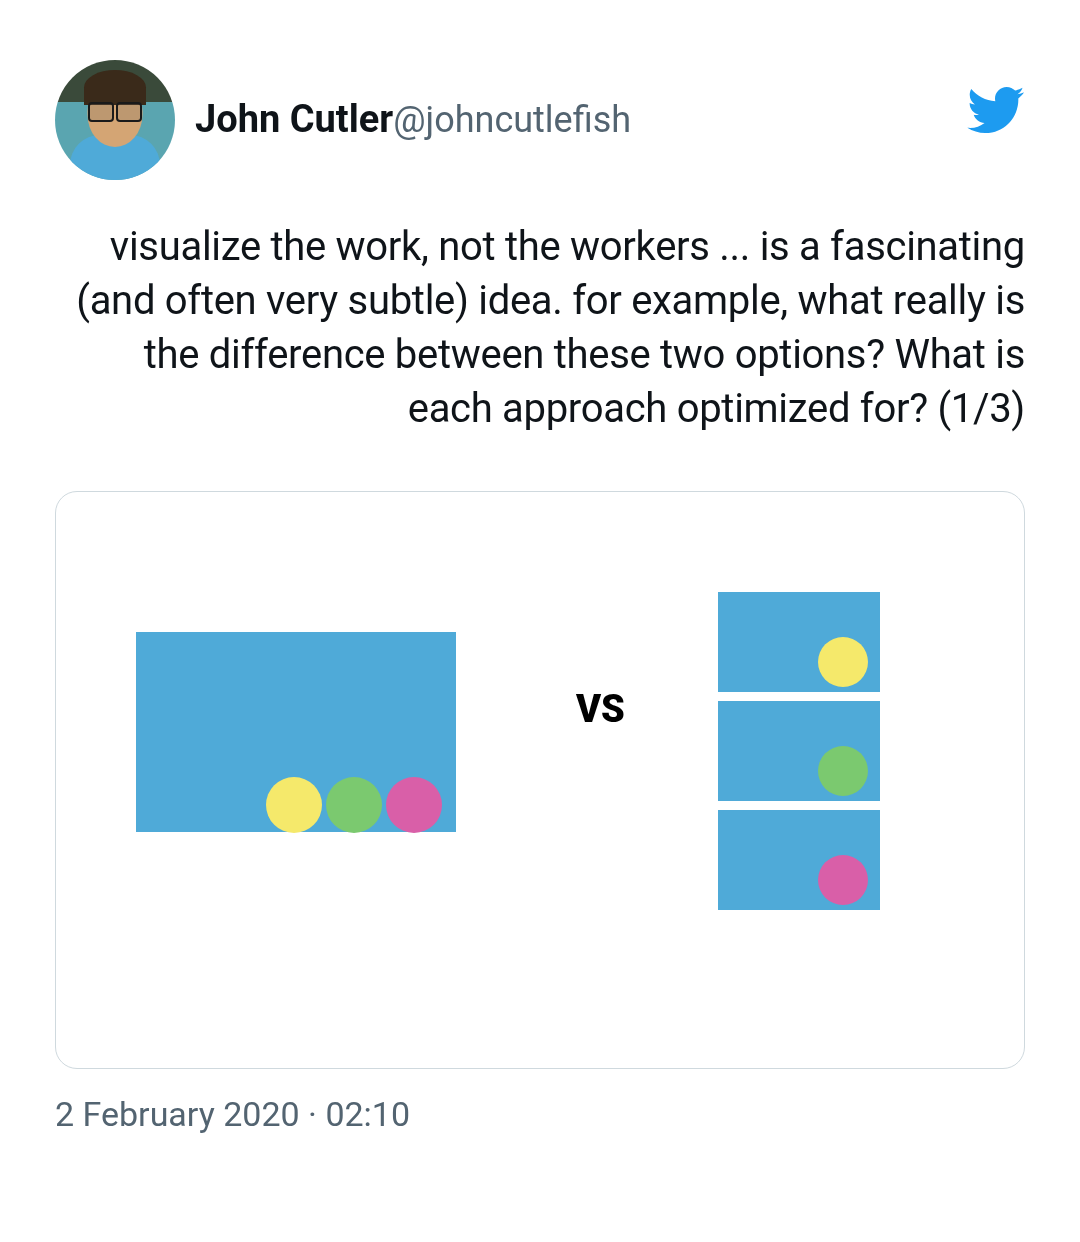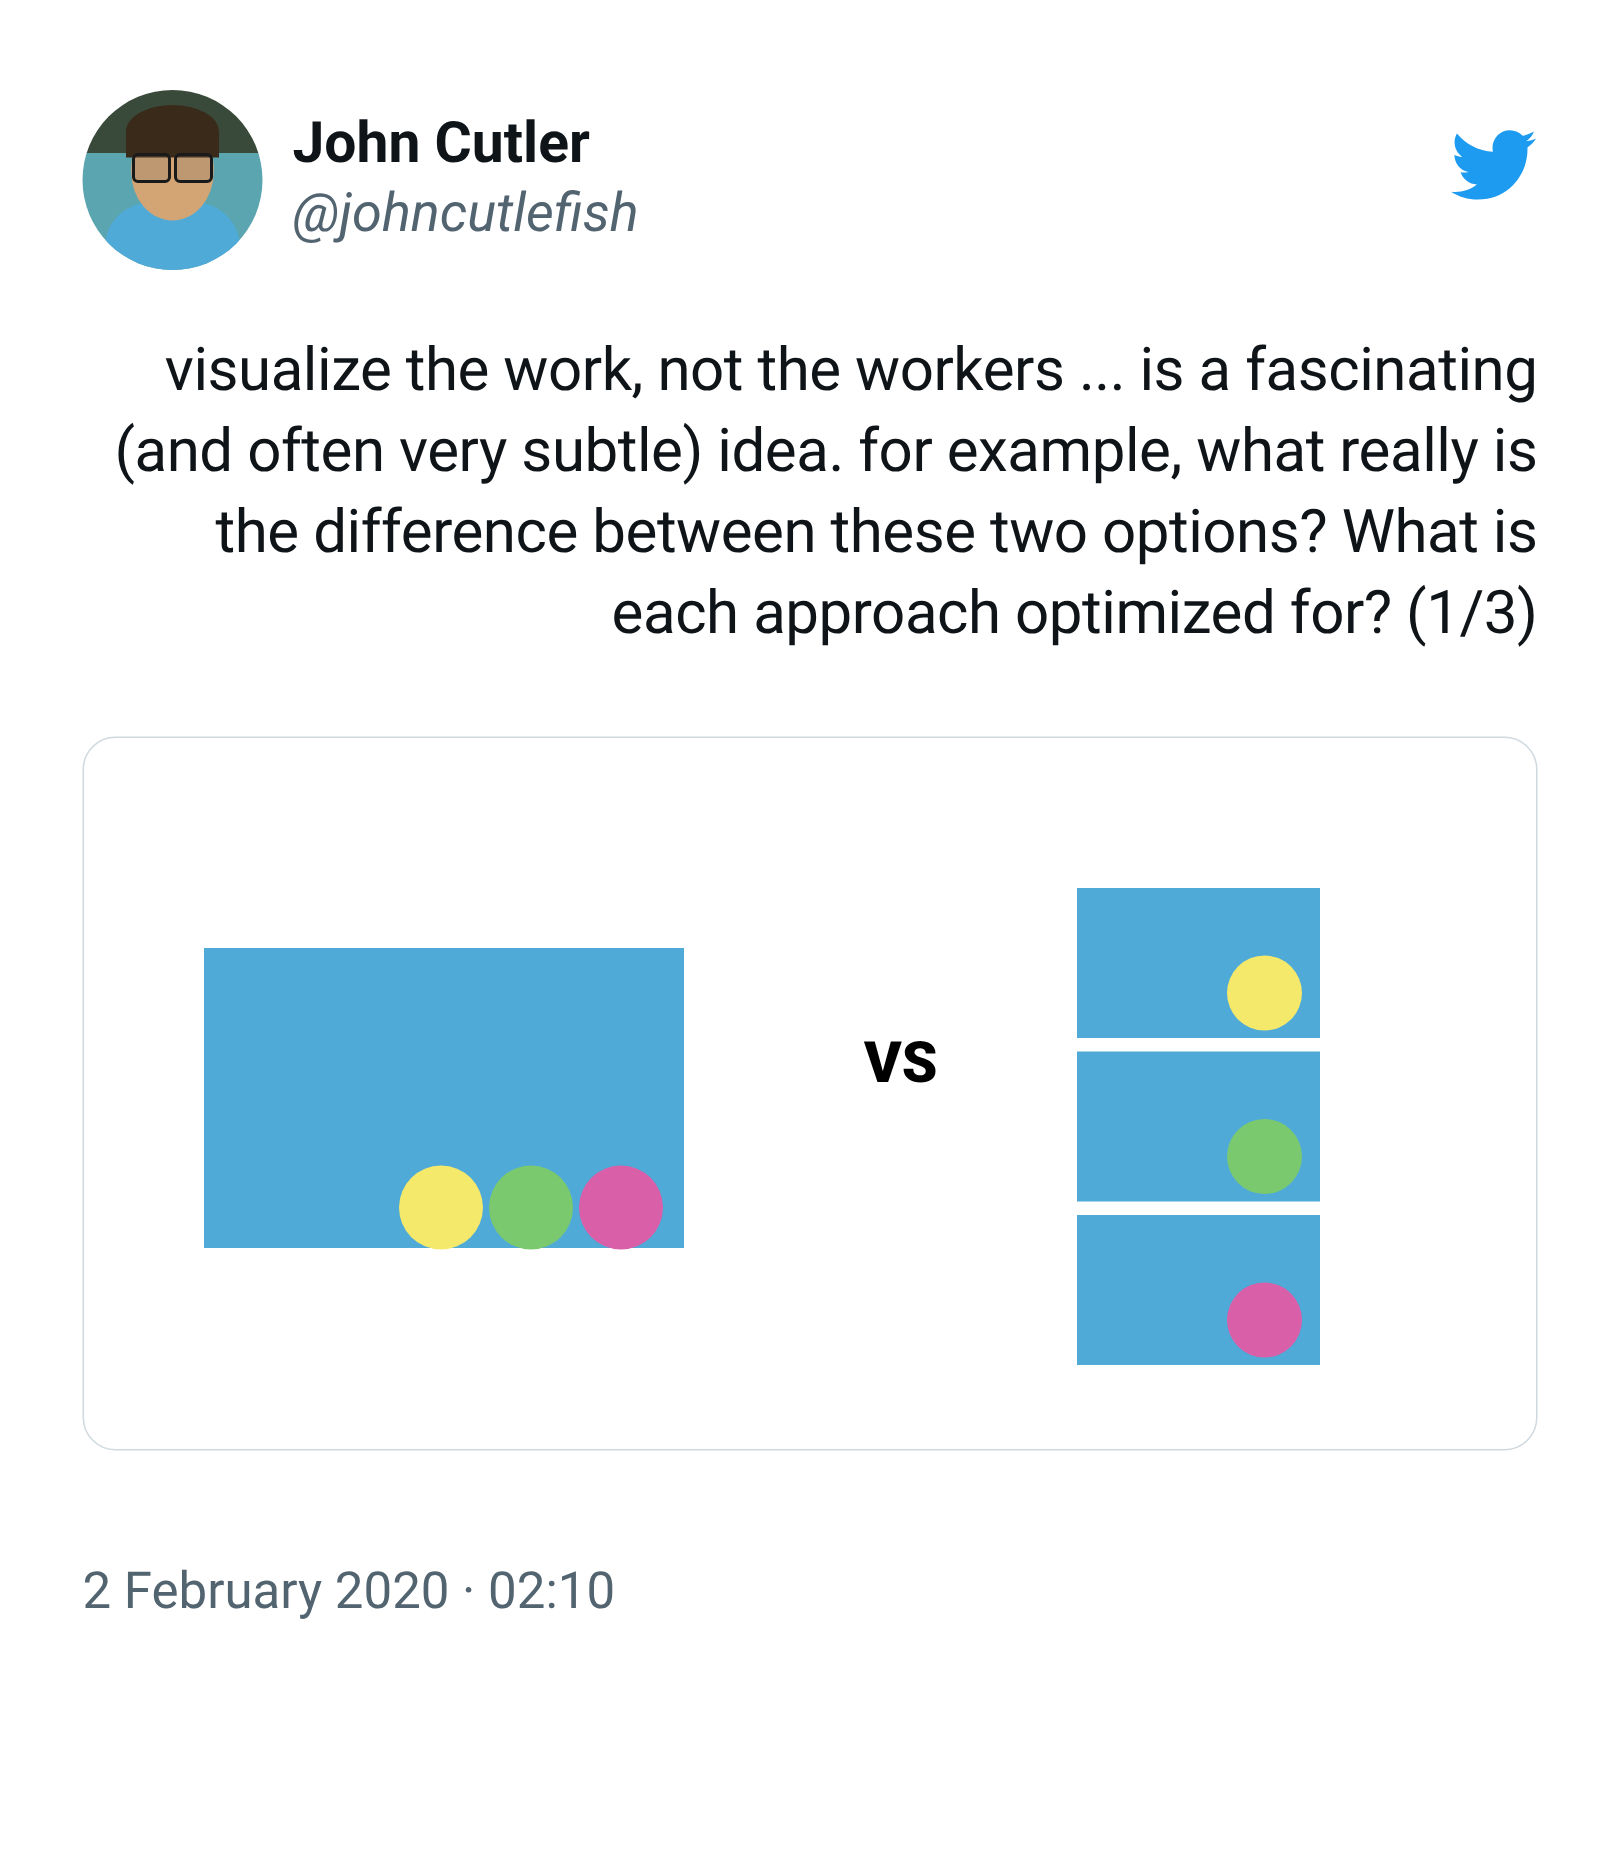--- a/index.html
+++ b/index.html
@@ -85,7 +85,7 @@
     }
     .name-block {
       display: flex;
-      flex-direction: column;
+      flex-direction: row;
     }
     .display-name {
       font-size: 38px;

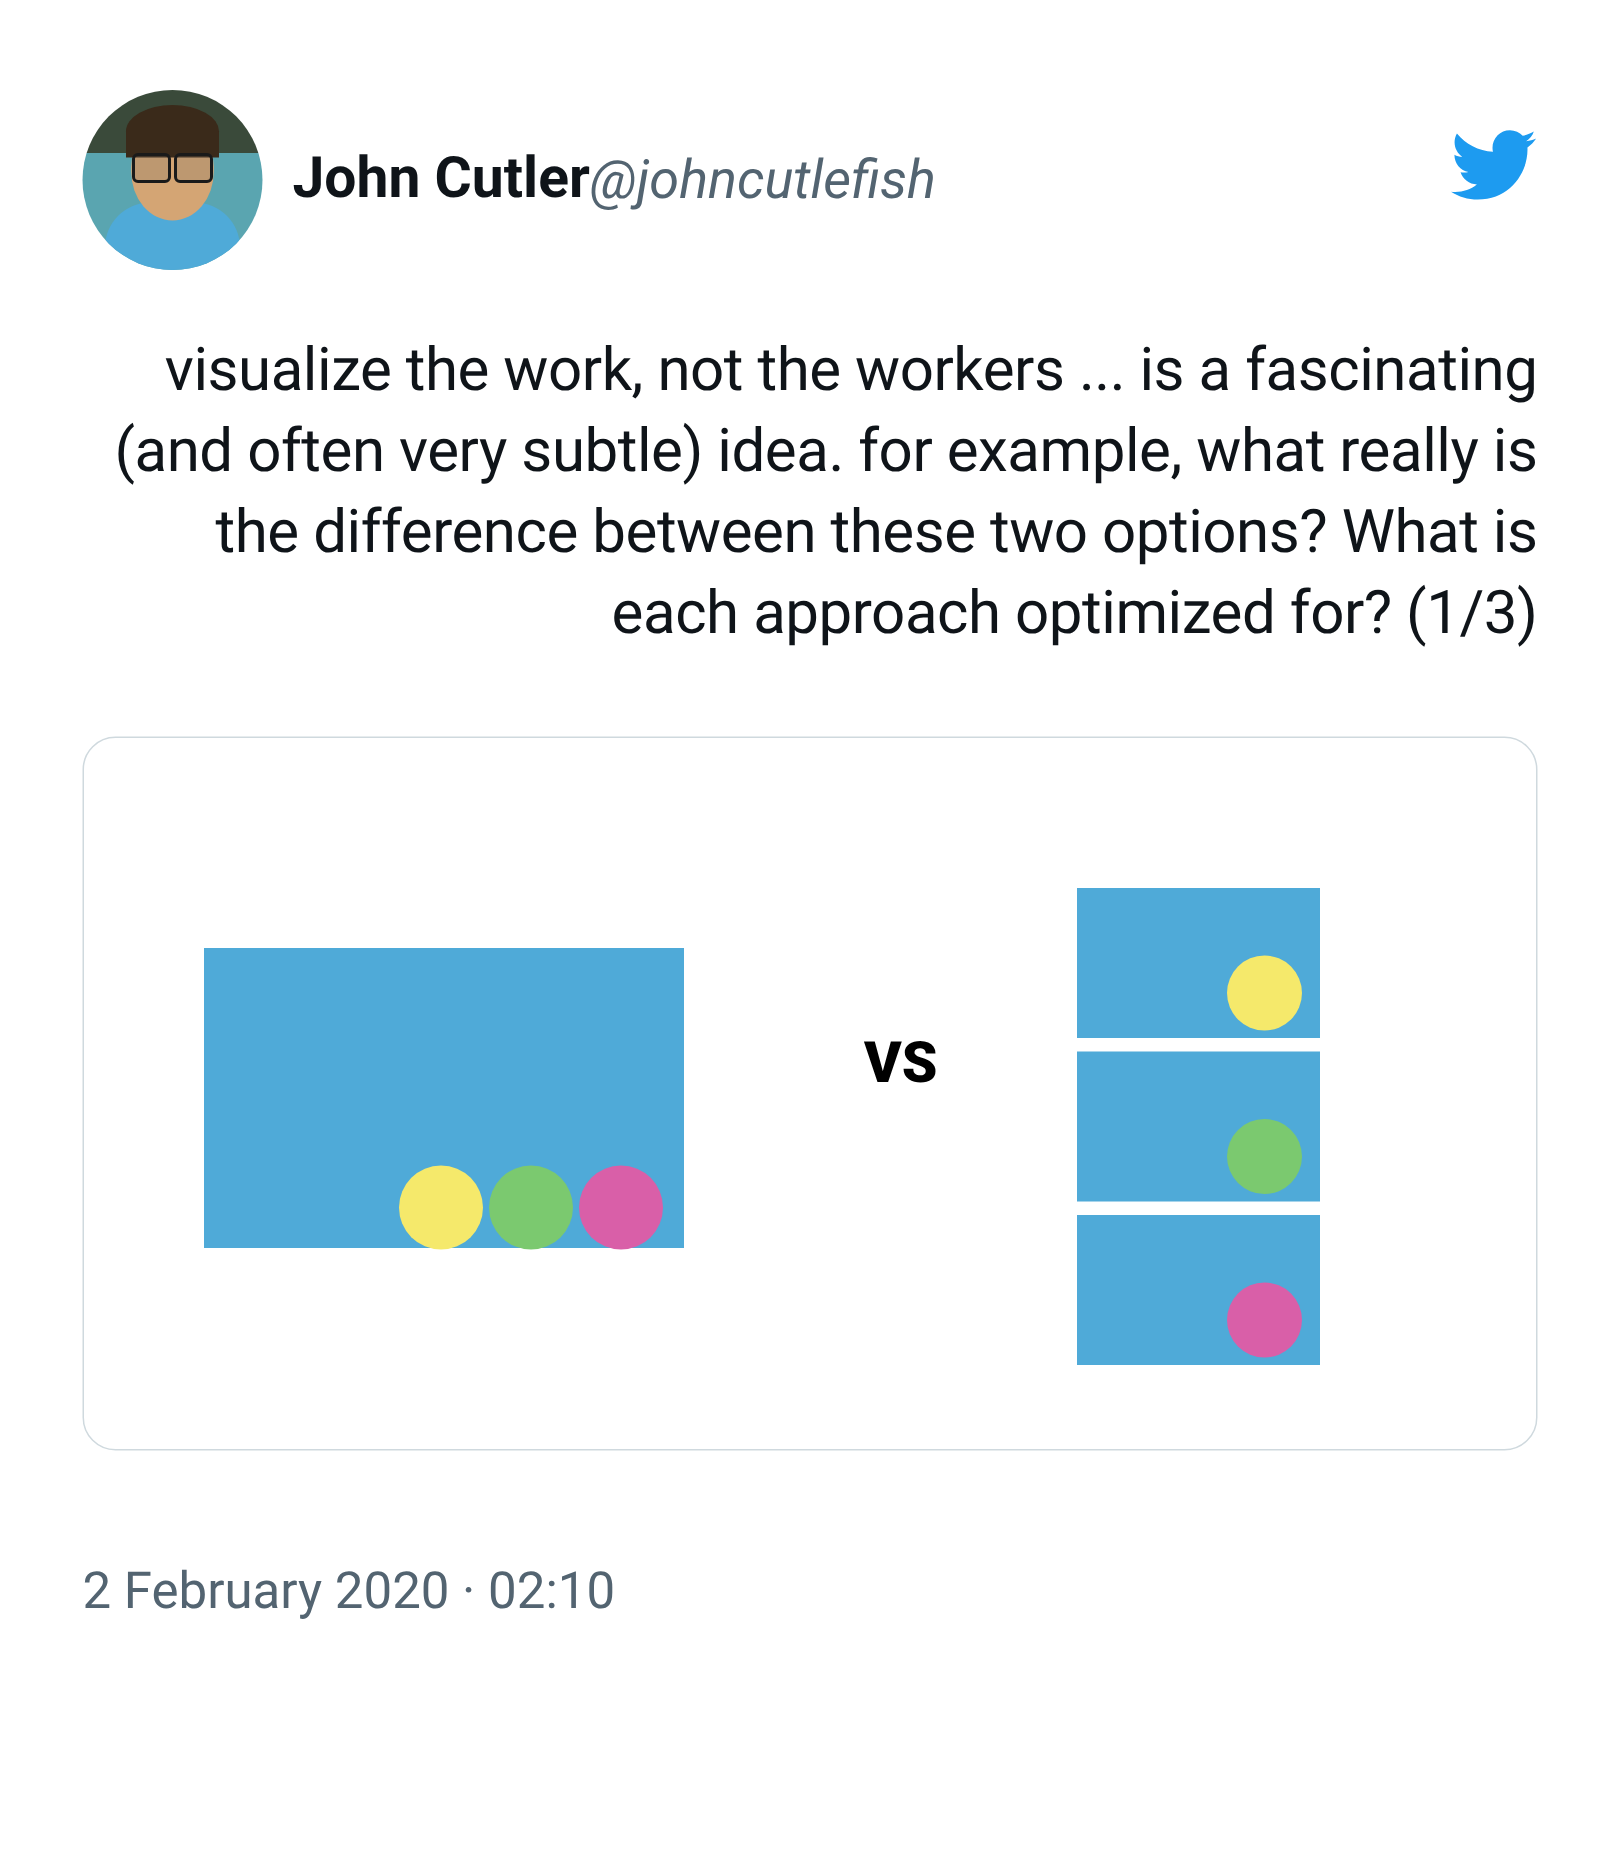--- a/index.html
+++ b/index.html
@@ -97,7 +97,6 @@
       font-size: 36px;
       color: #536471;
       line-height: 1.3;
-      font-style: italic;
     }
     .twitter-logo {
       color: #1d9bf0;

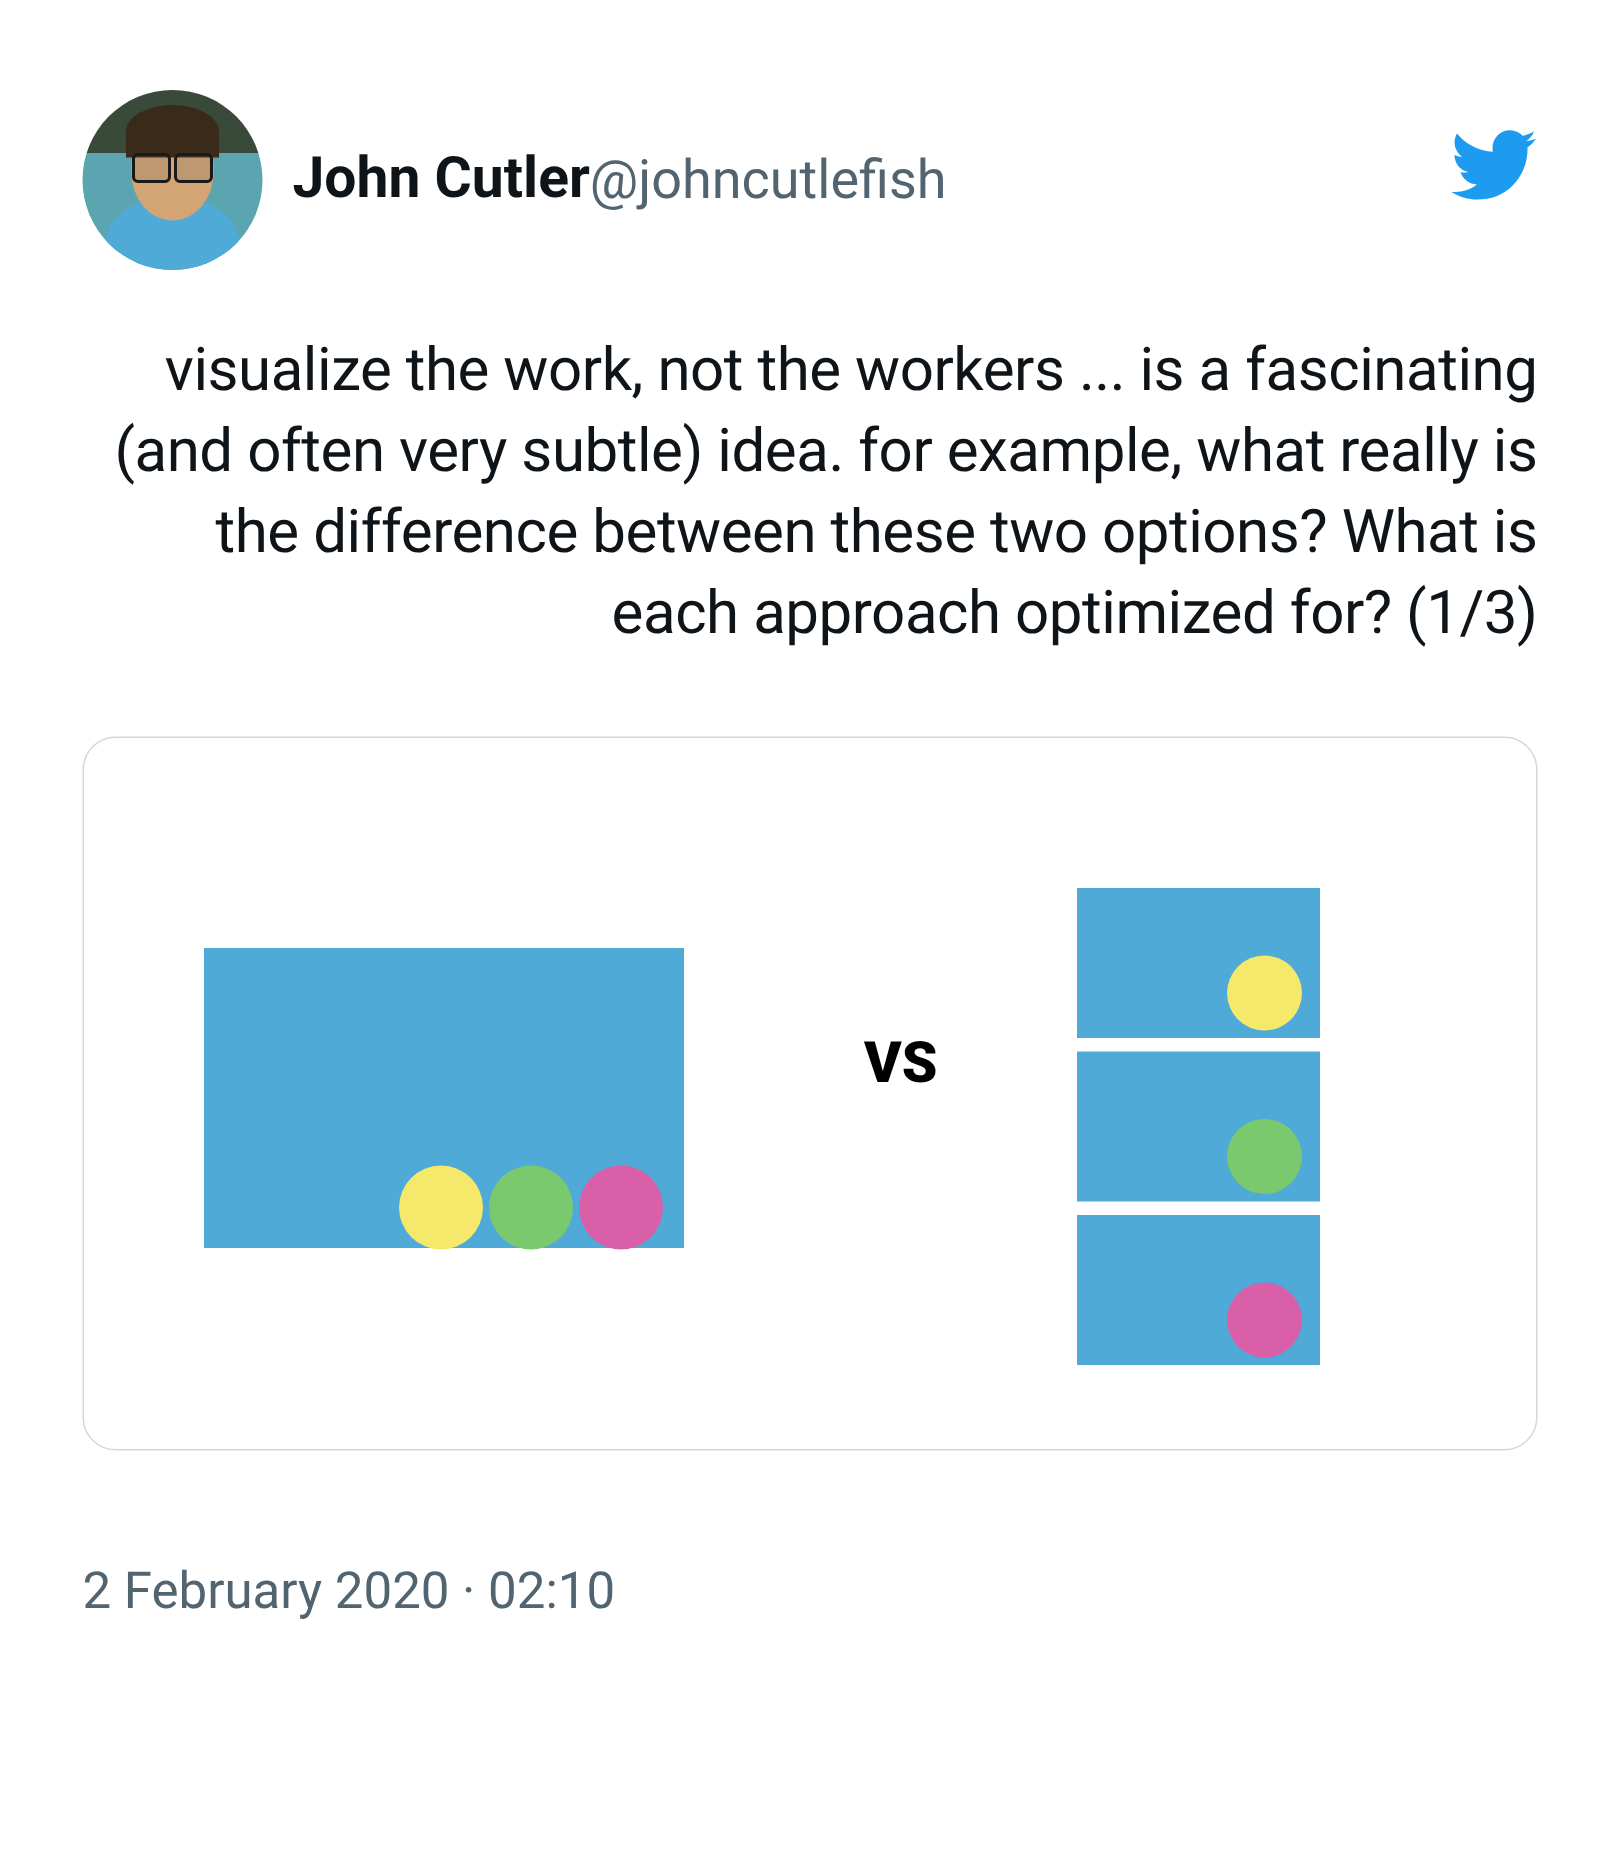--- a/index.html
+++ b/index.html
@@ -115,10 +115,10 @@
     .media-card {
       border: 1px solid #cfd9de;
       border-radius: 22px;
-      height: 476px;
+      height: 578px;
       position: relative;
       overflow: hidden;
-      margin-bottom: 74px;
+      margin-bottom: 25px;
     }
     .diagram {
       position: absolute;

